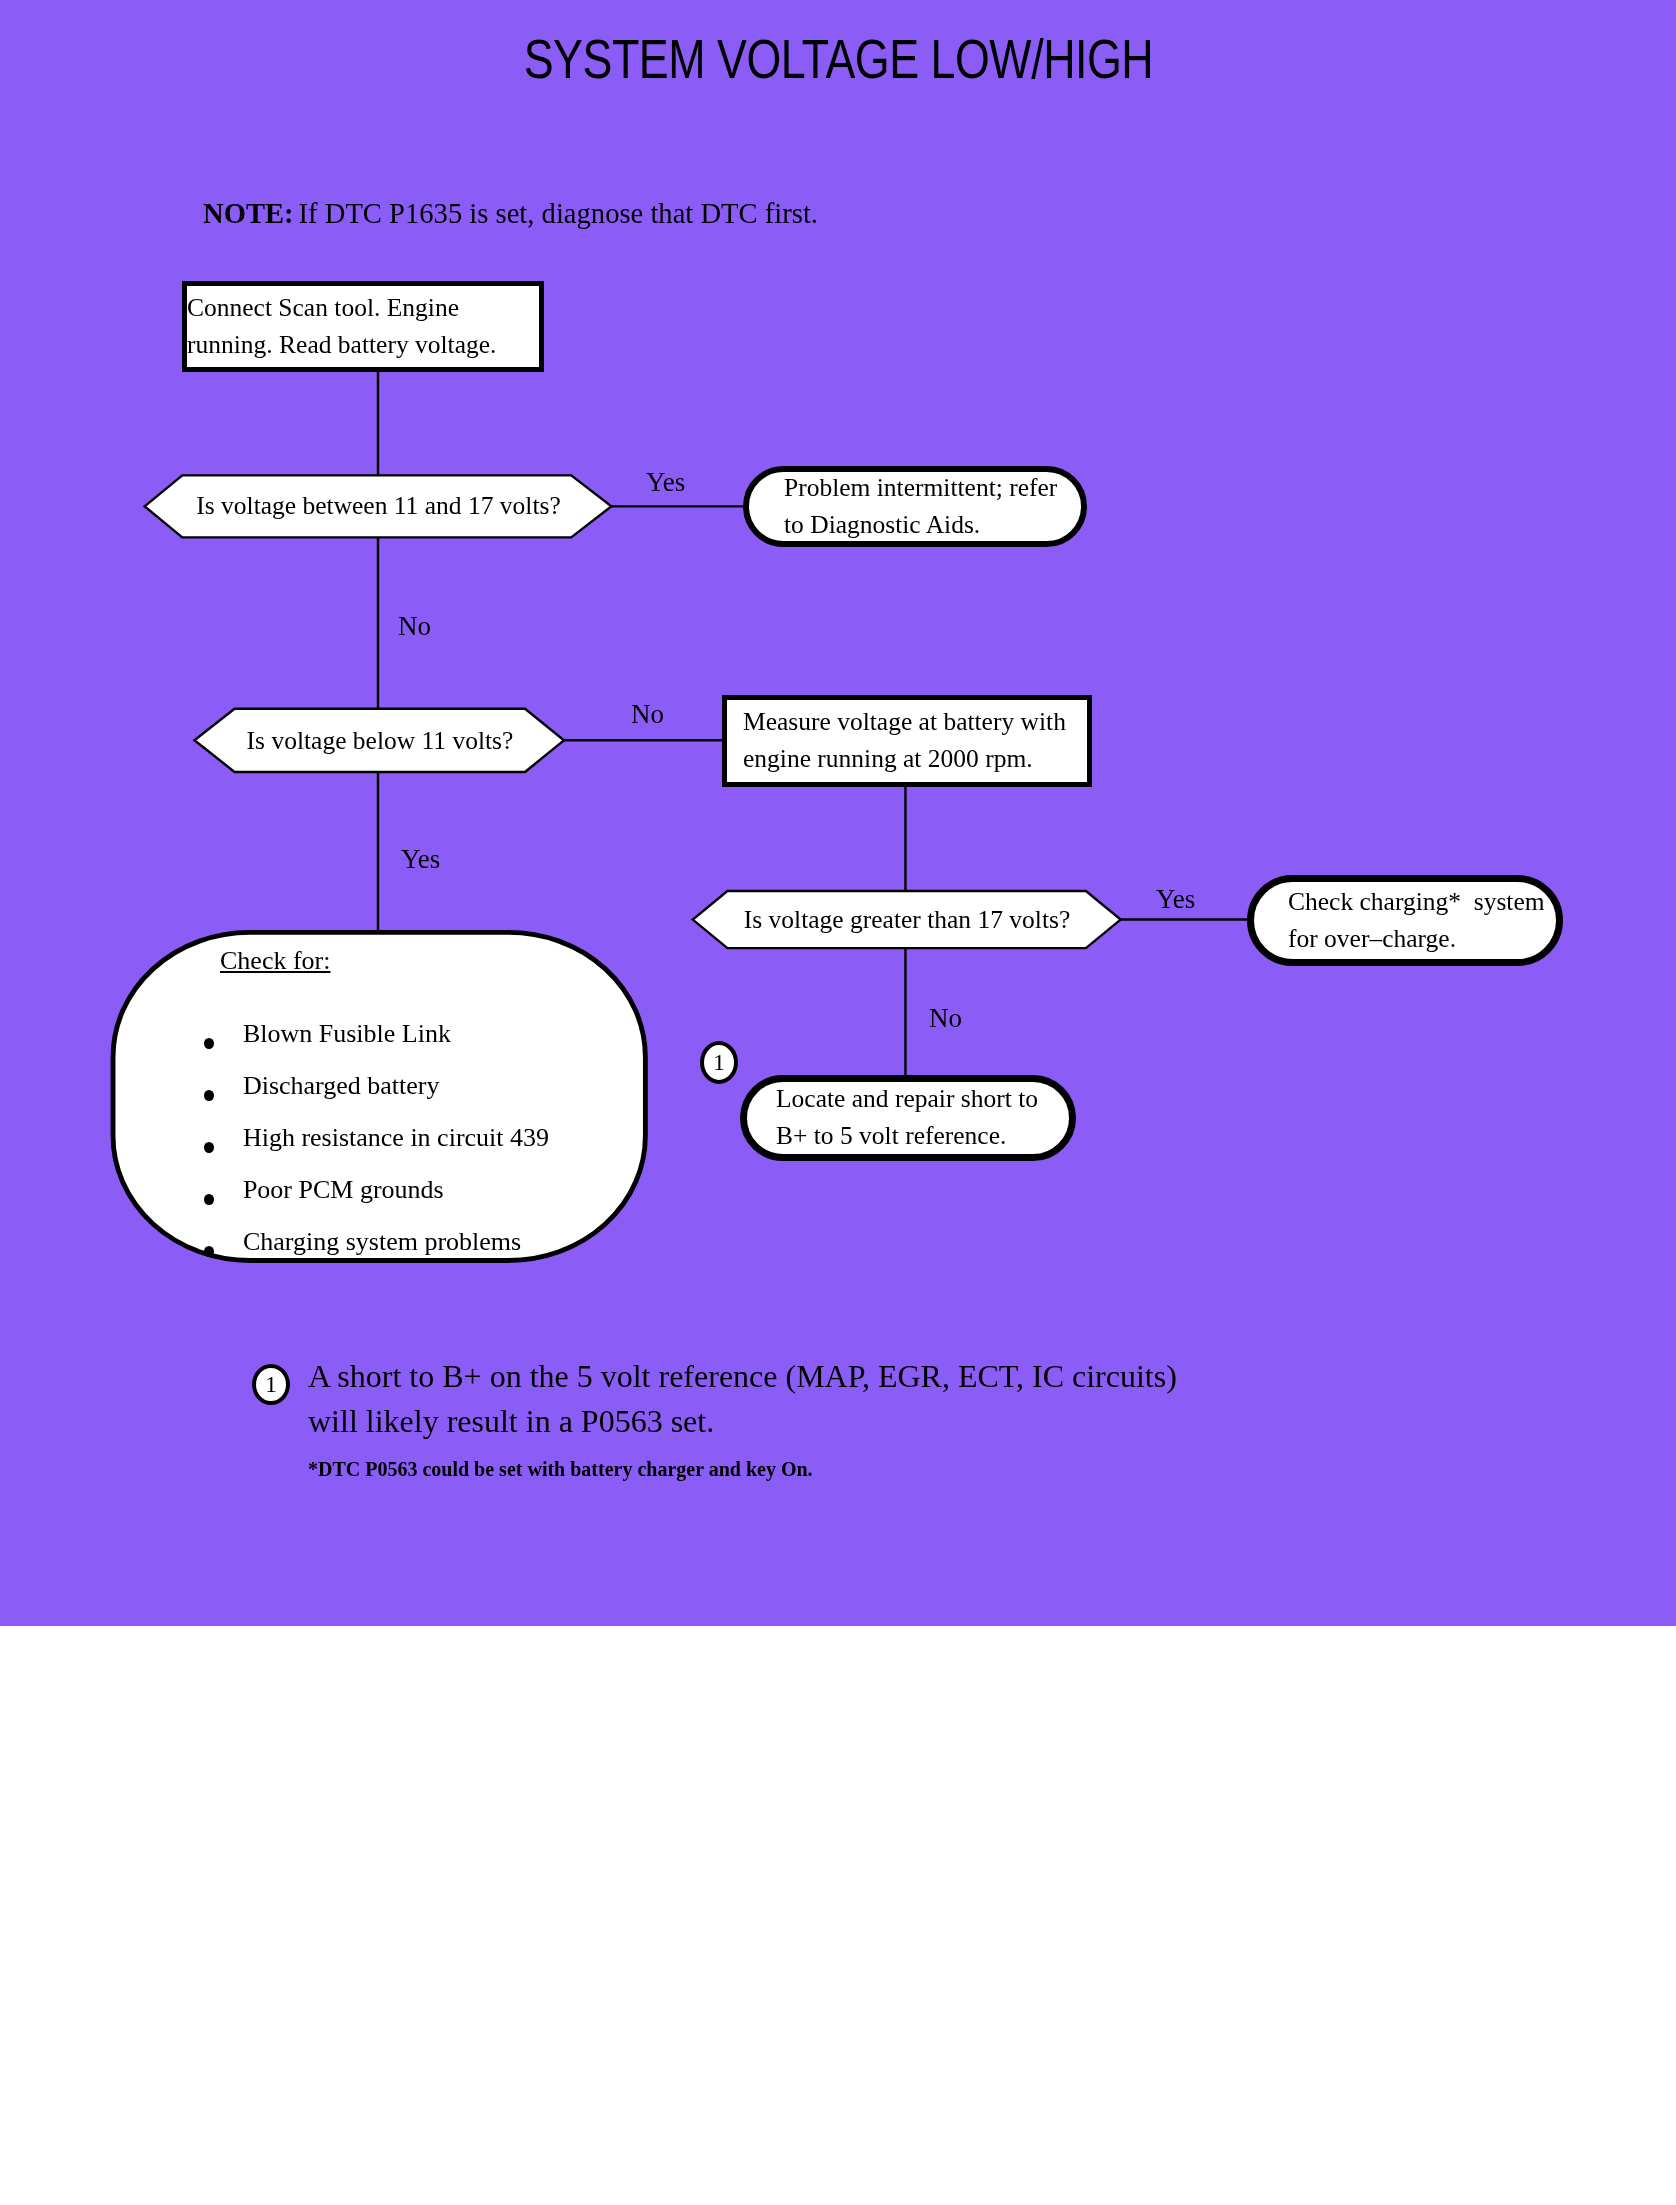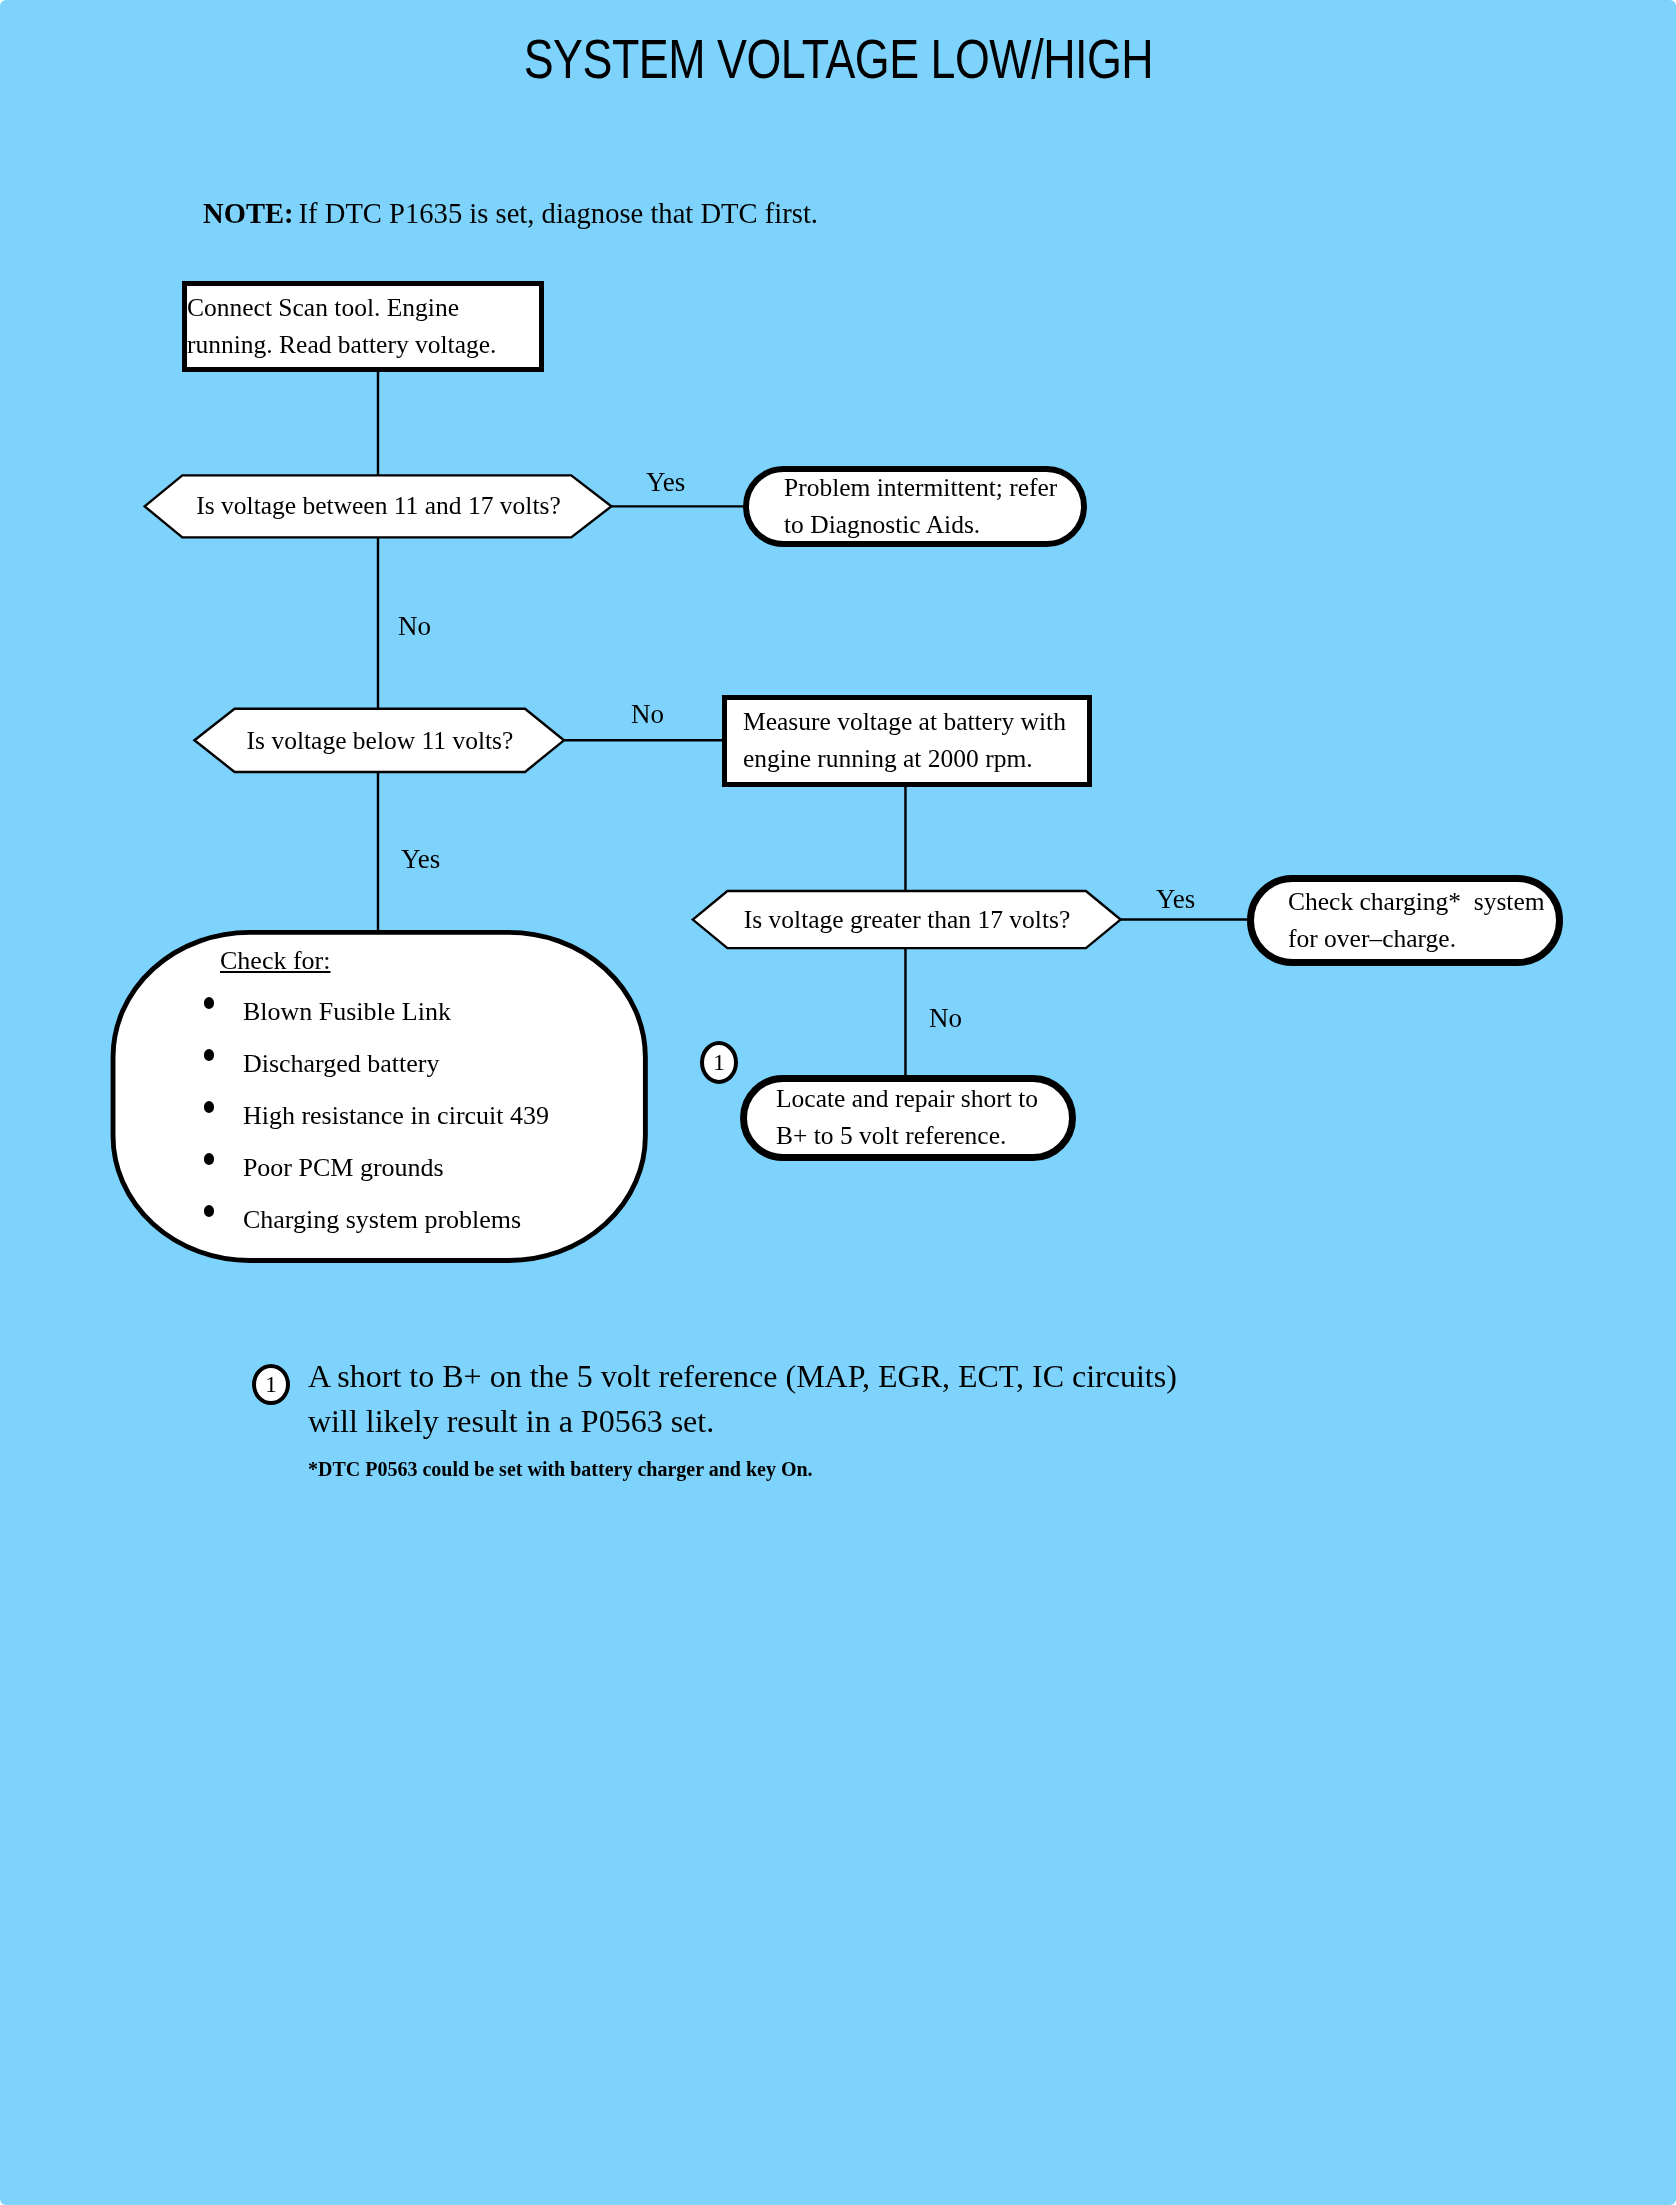--- a/index.html
+++ b/index.html
@@ -4,10 +4,9 @@
 <style>
   html,body { margin:0; padding:0; background:#fff; }
   .page {
-    position:relative; width:1676px; height:2205px; background:#7dd3fc;
+    position:relative; width:1676px; height:1626px; background:#8b5cf6;
     font-family:"Liberation Serif","DejaVu Serif",serif; color:#000;
     overflow:hidden;
-    border-radius:6px;
   }
   .title-wrap { position:absolute; left:0; top:25.5px; width:100%; text-align:center; }
   .title-text {

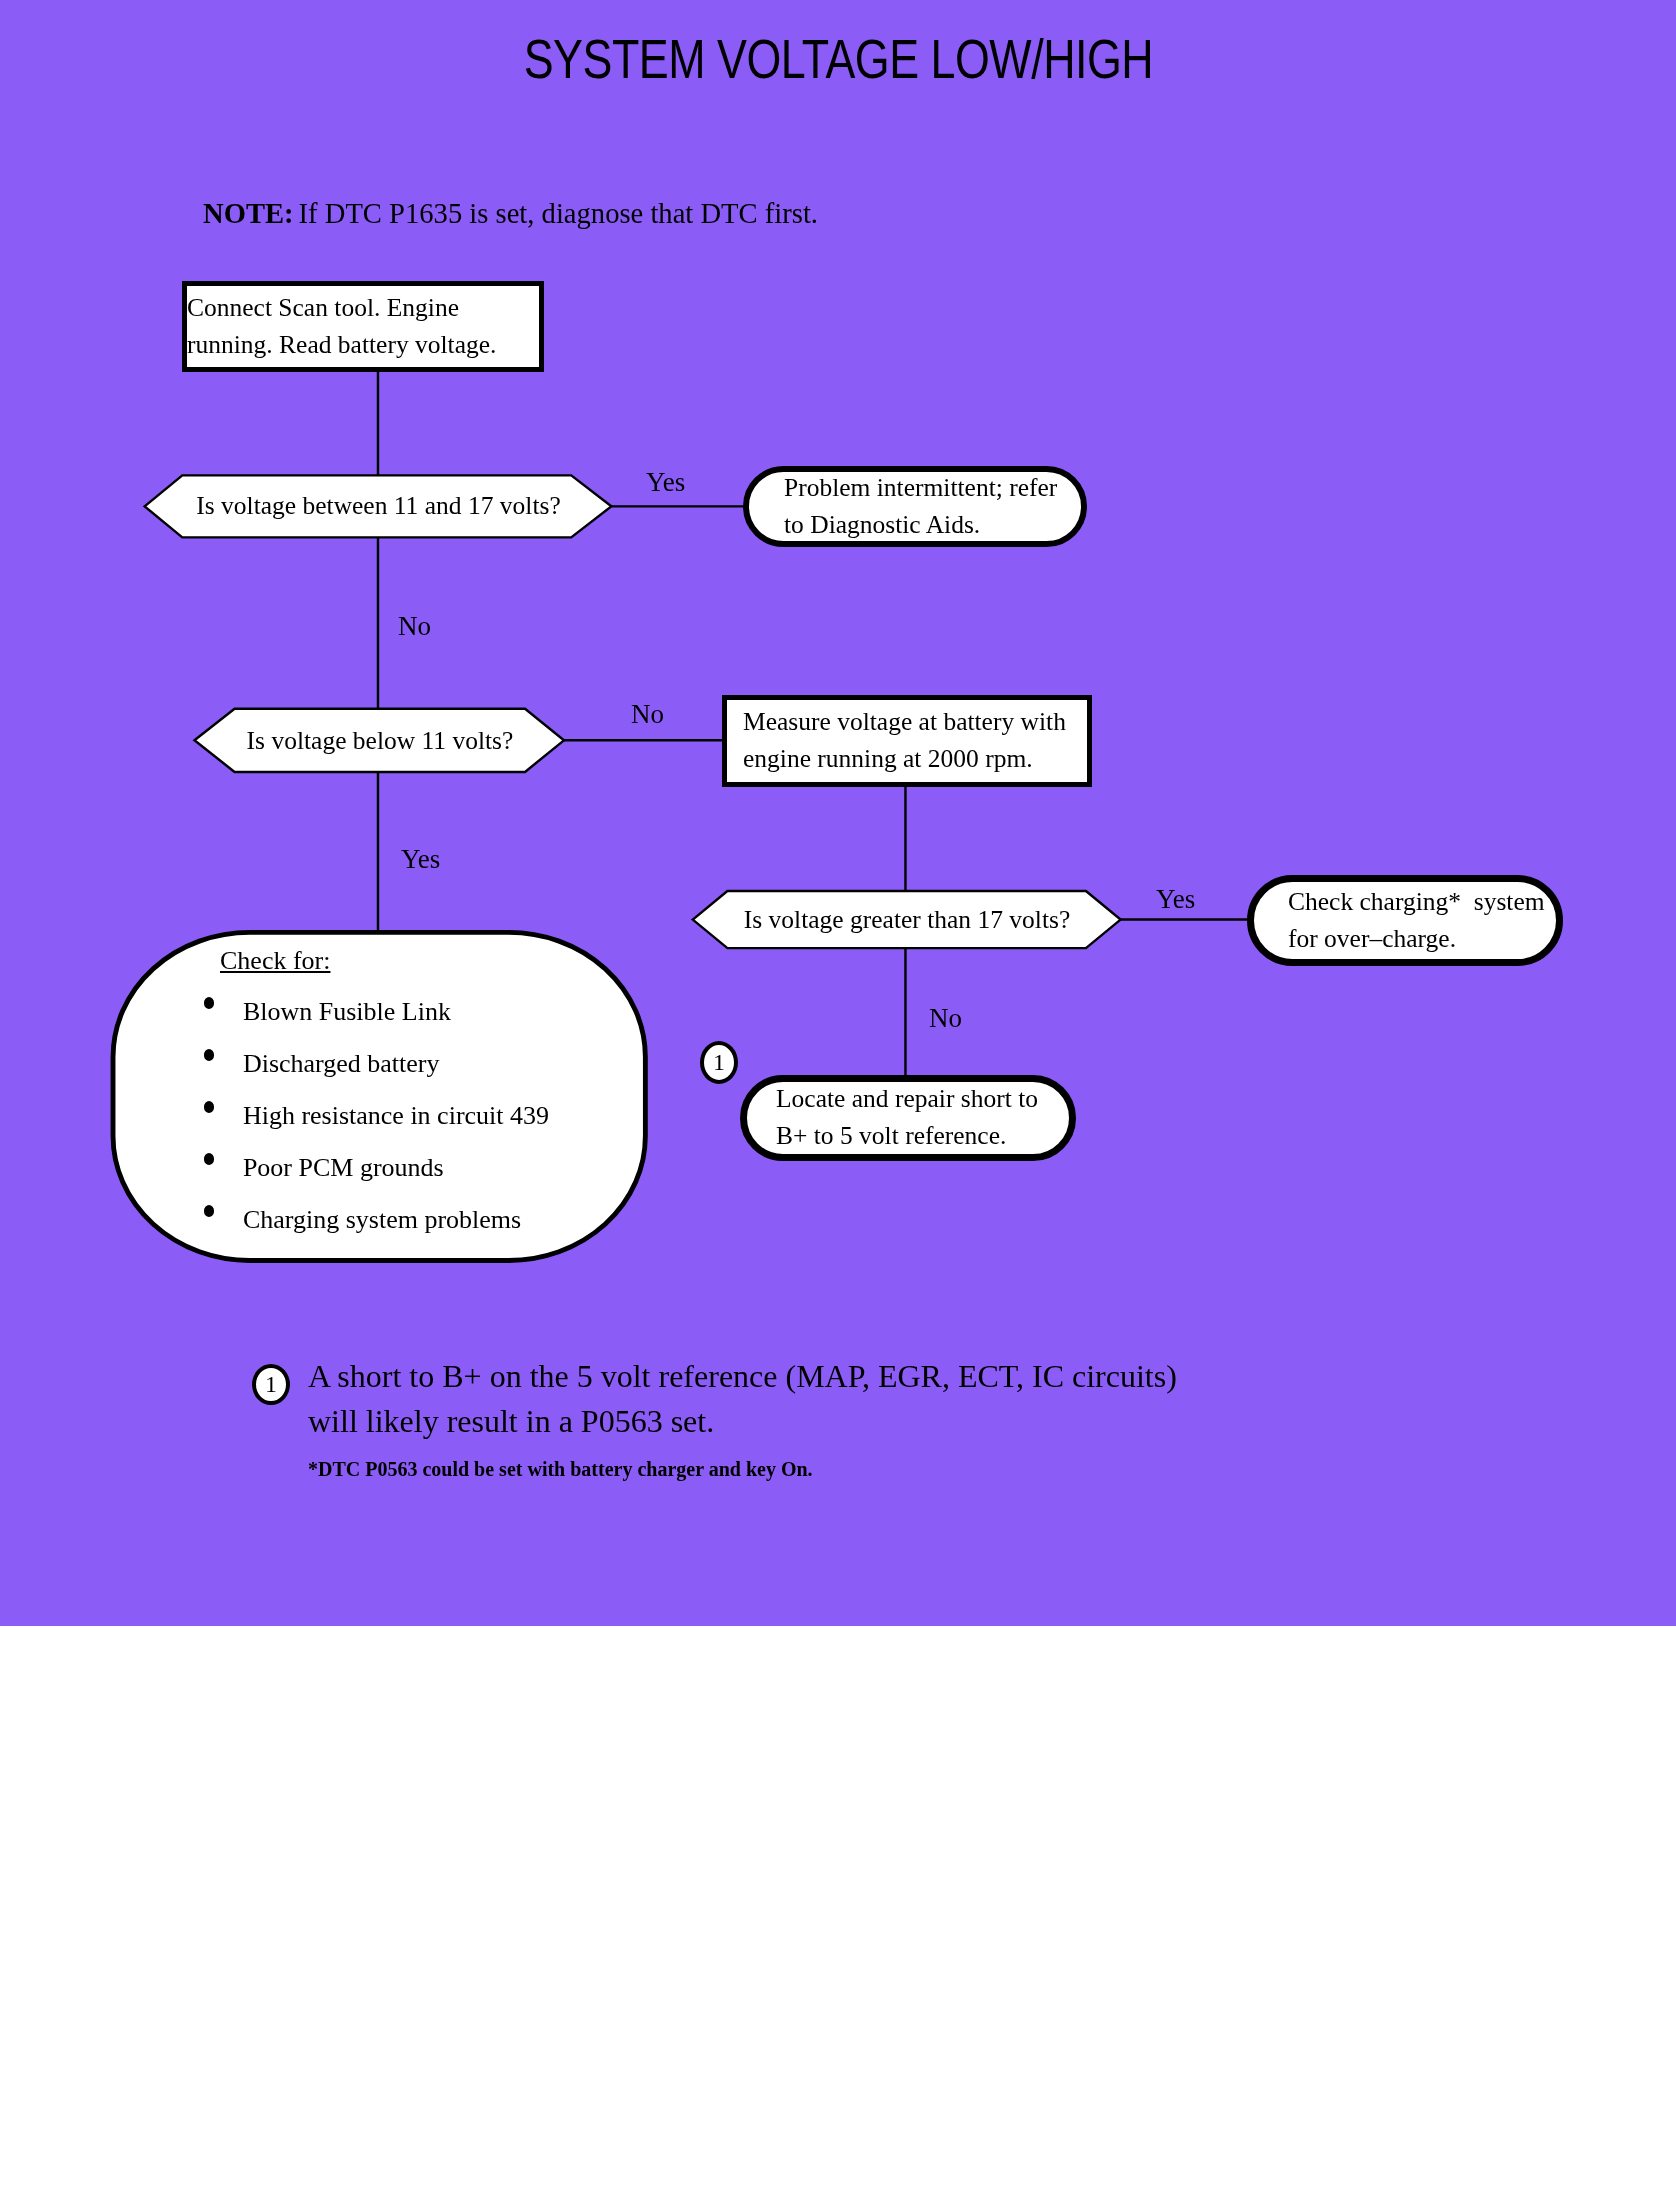--- a/index.html
+++ b/index.html
@@ -43,7 +43,7 @@
 
   .check-heading { position:absolute; left:220px; top:946px; font-size:26px;text-decoration:underline; }
   .check-list { position:absolute; left:204px; top:997px; width:425px; }
-  .check-item { display:flex; align-items:flex-start; height:52px; }
+  .check-item { display:flex; align-items:flex-end; height:52px; }
   .bullet-dot {
     width:10.3px; height:11.5px; border-radius:50%; background:#000;
     margin-right:28.6px; flex:0 0 auto;

